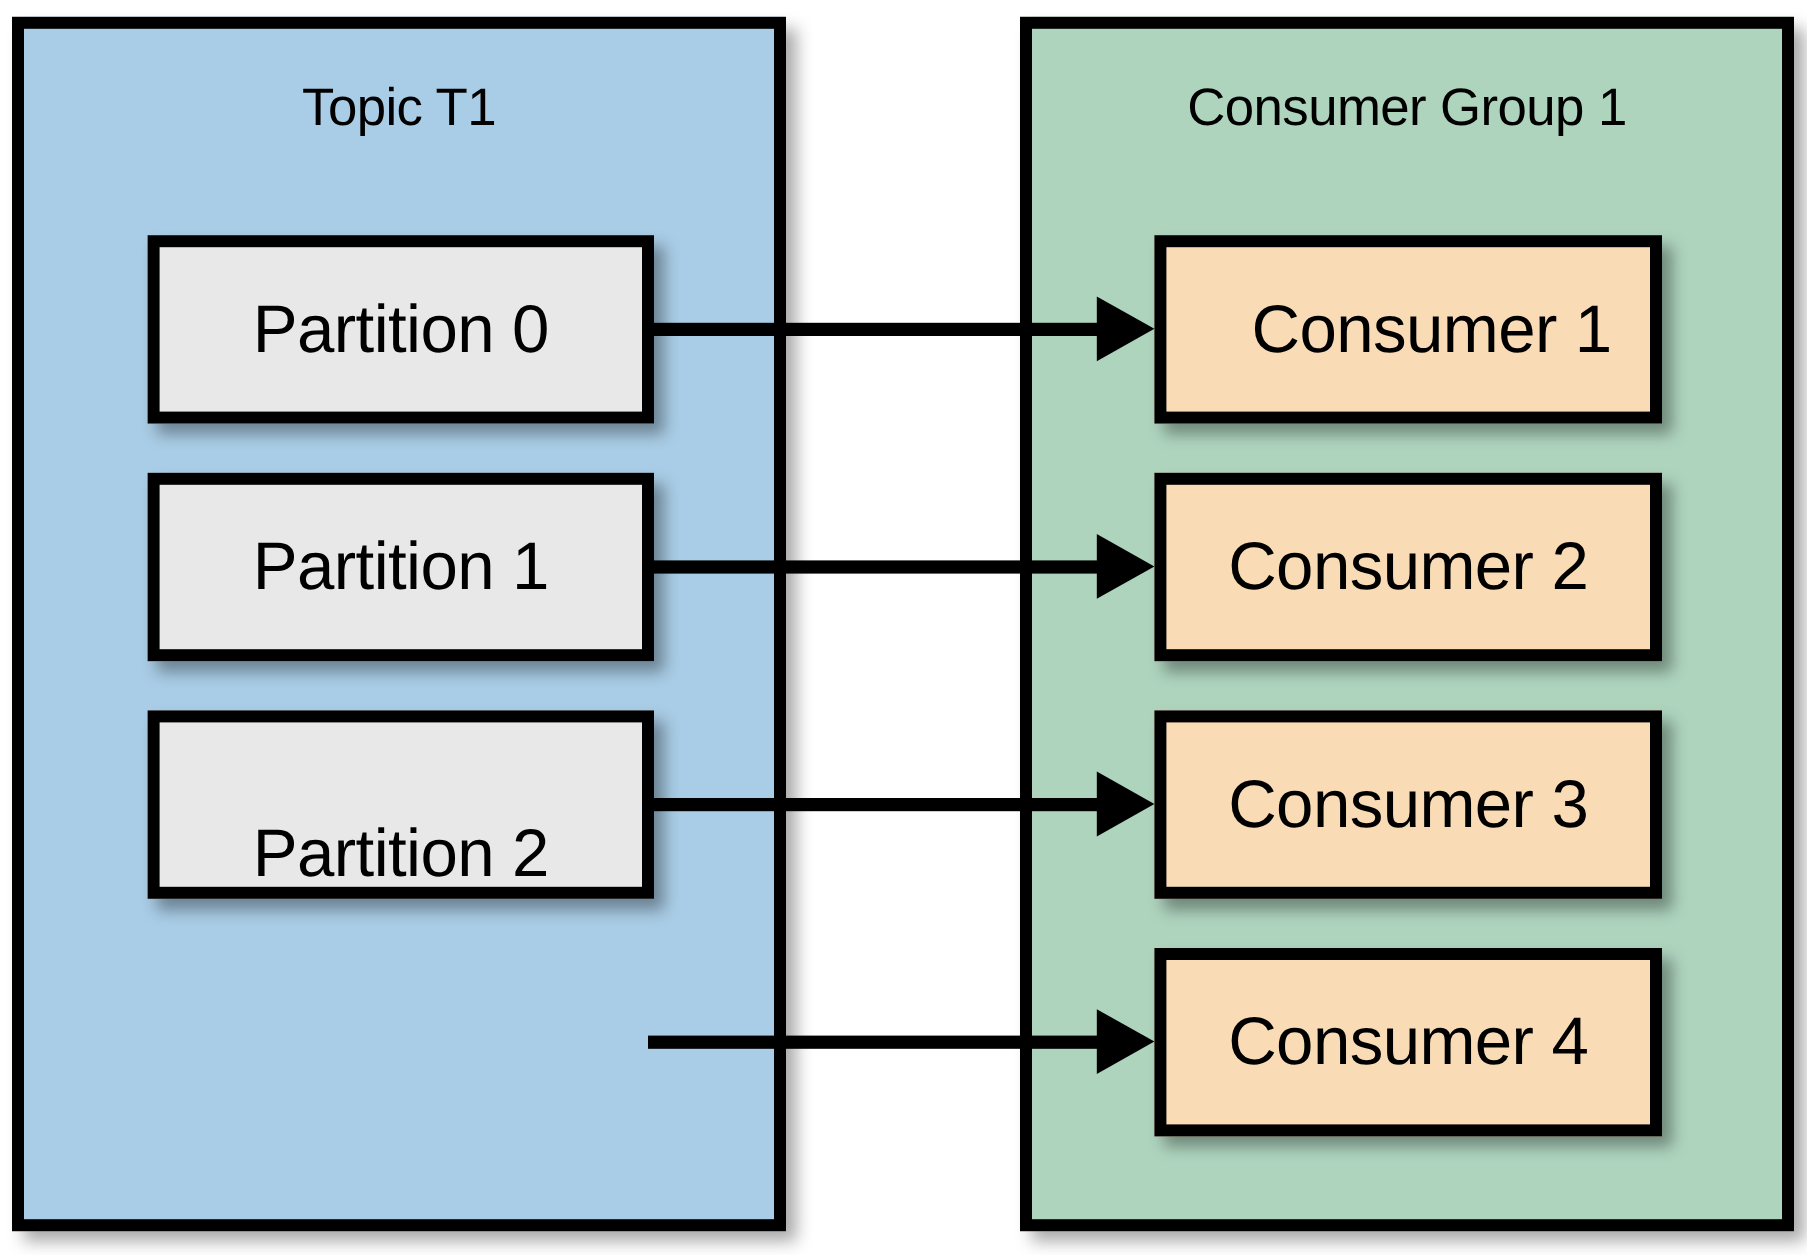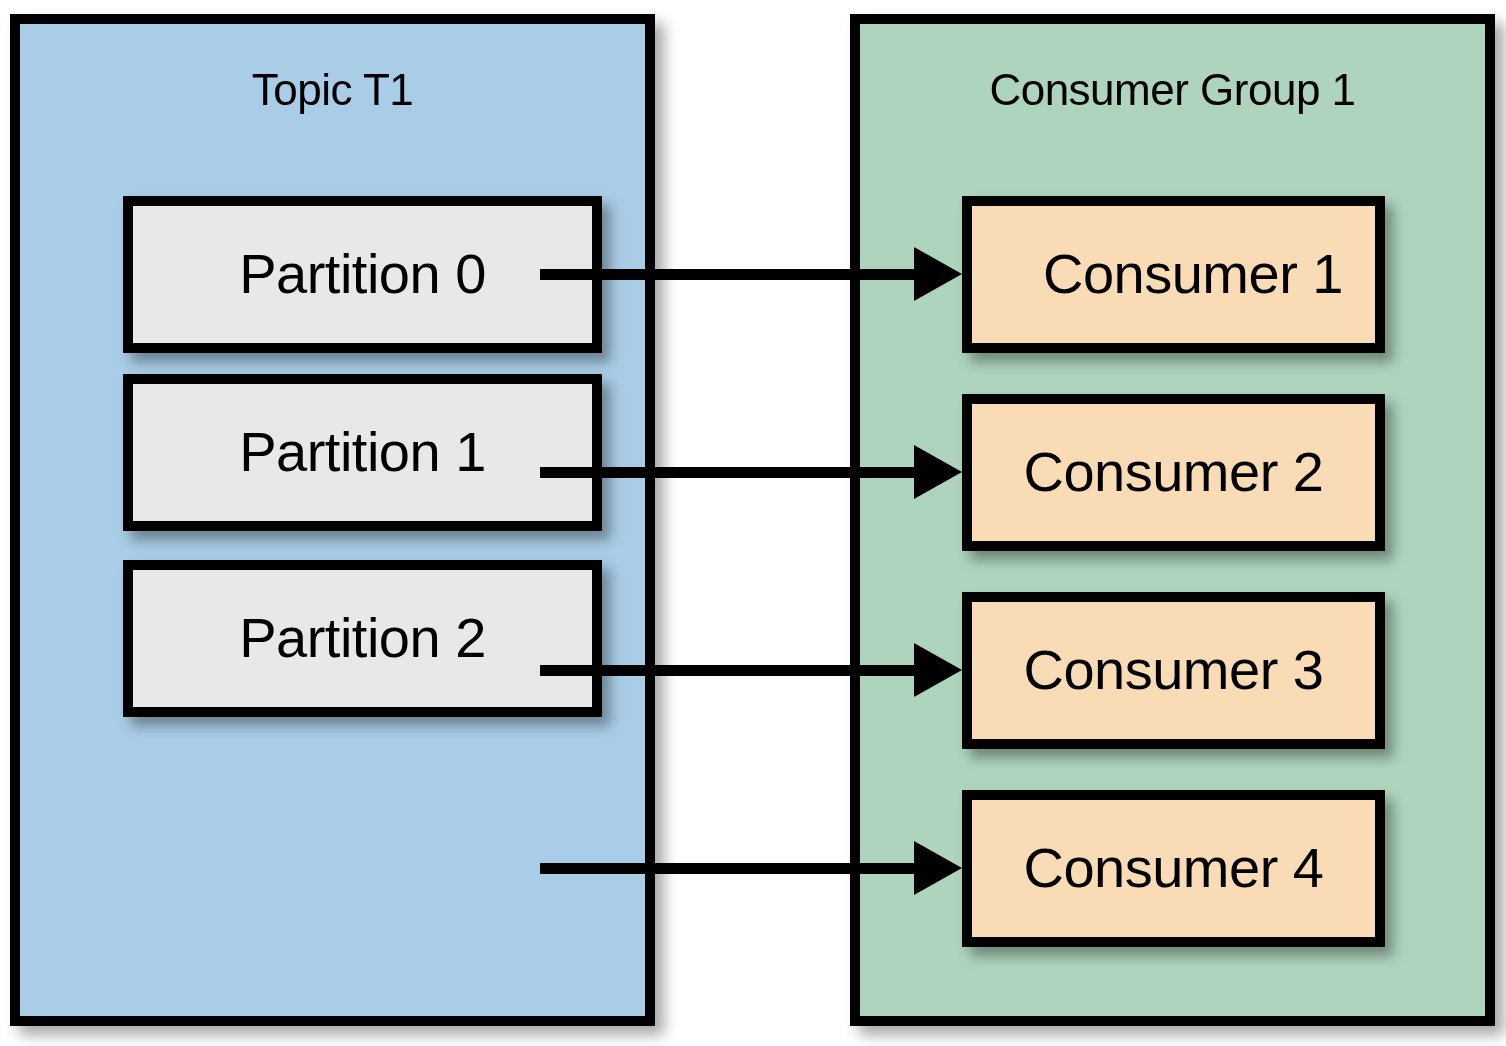--- a/index.html
+++ b/index.html
@@ -75,7 +75,7 @@
   }
   .node.partition {
     left: 123px;
-    width: 479px;
+    width: 422px;
     height: 157px;
     background: #e8e8e8;
   }

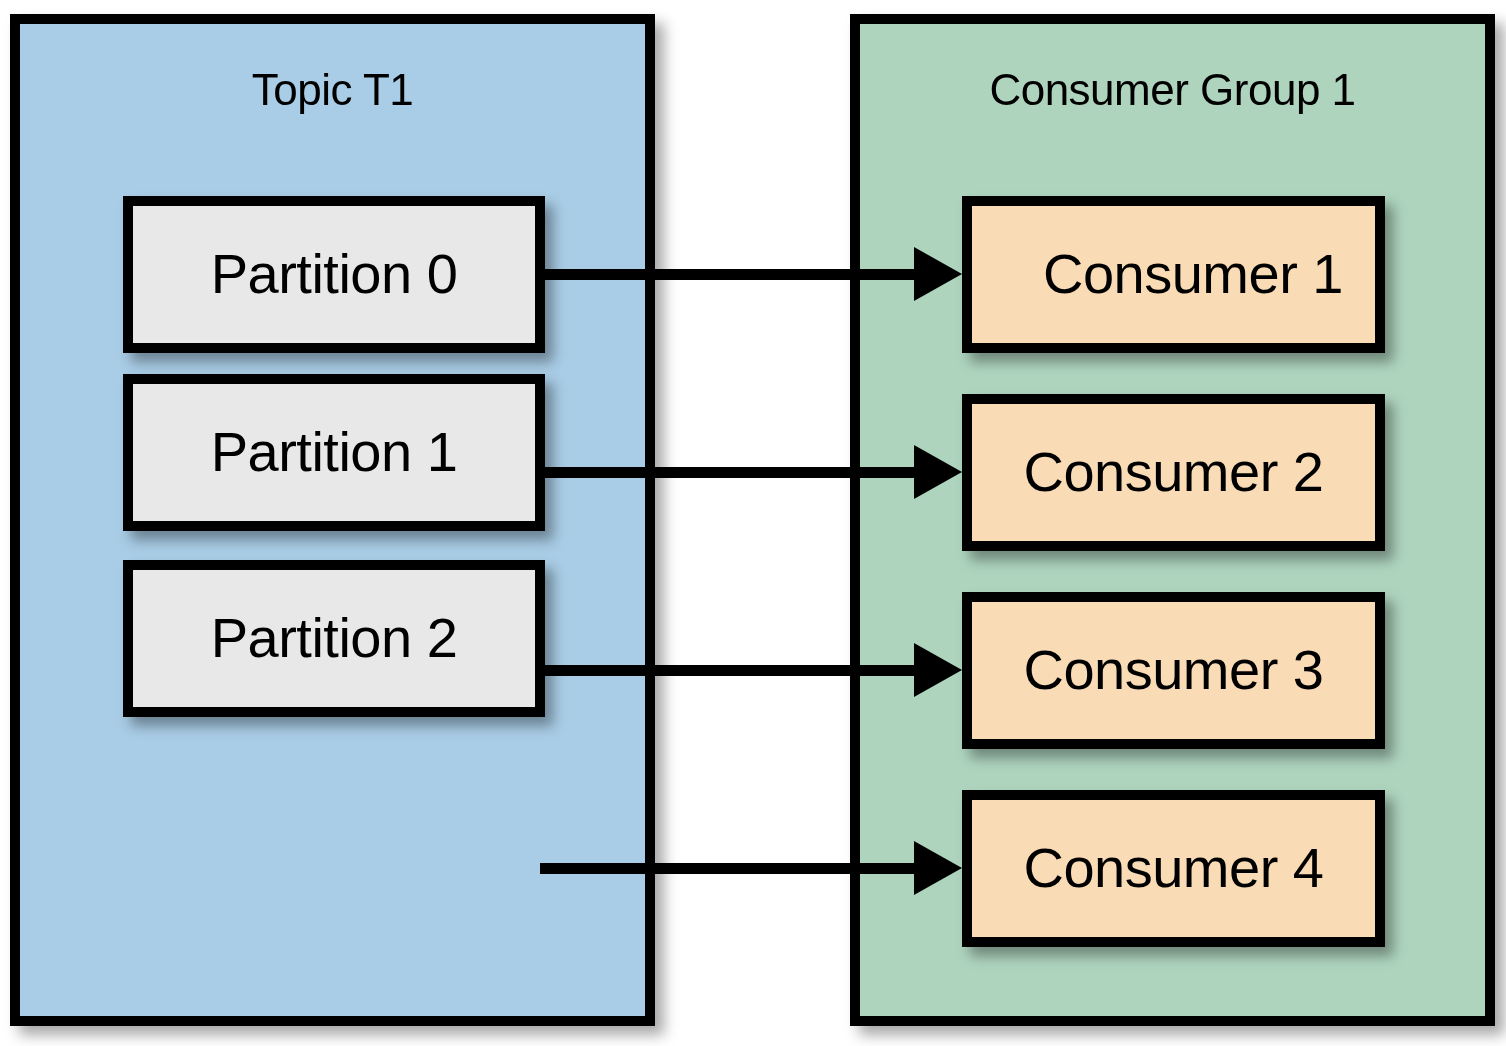--- a/index.html
+++ b/index.html
@@ -119,7 +119,7 @@
   <div class="node partition" style="top:196px;">
     <span class="node-label">Partition 0</span>
   </div>
-  <div class="node partition" style="top:374px;">
+  <div class="node partition" style="top:394px;">
     <span class="node-label">Partition 1</span>
   </div>
   <div class="node partition" style="top:560px;">

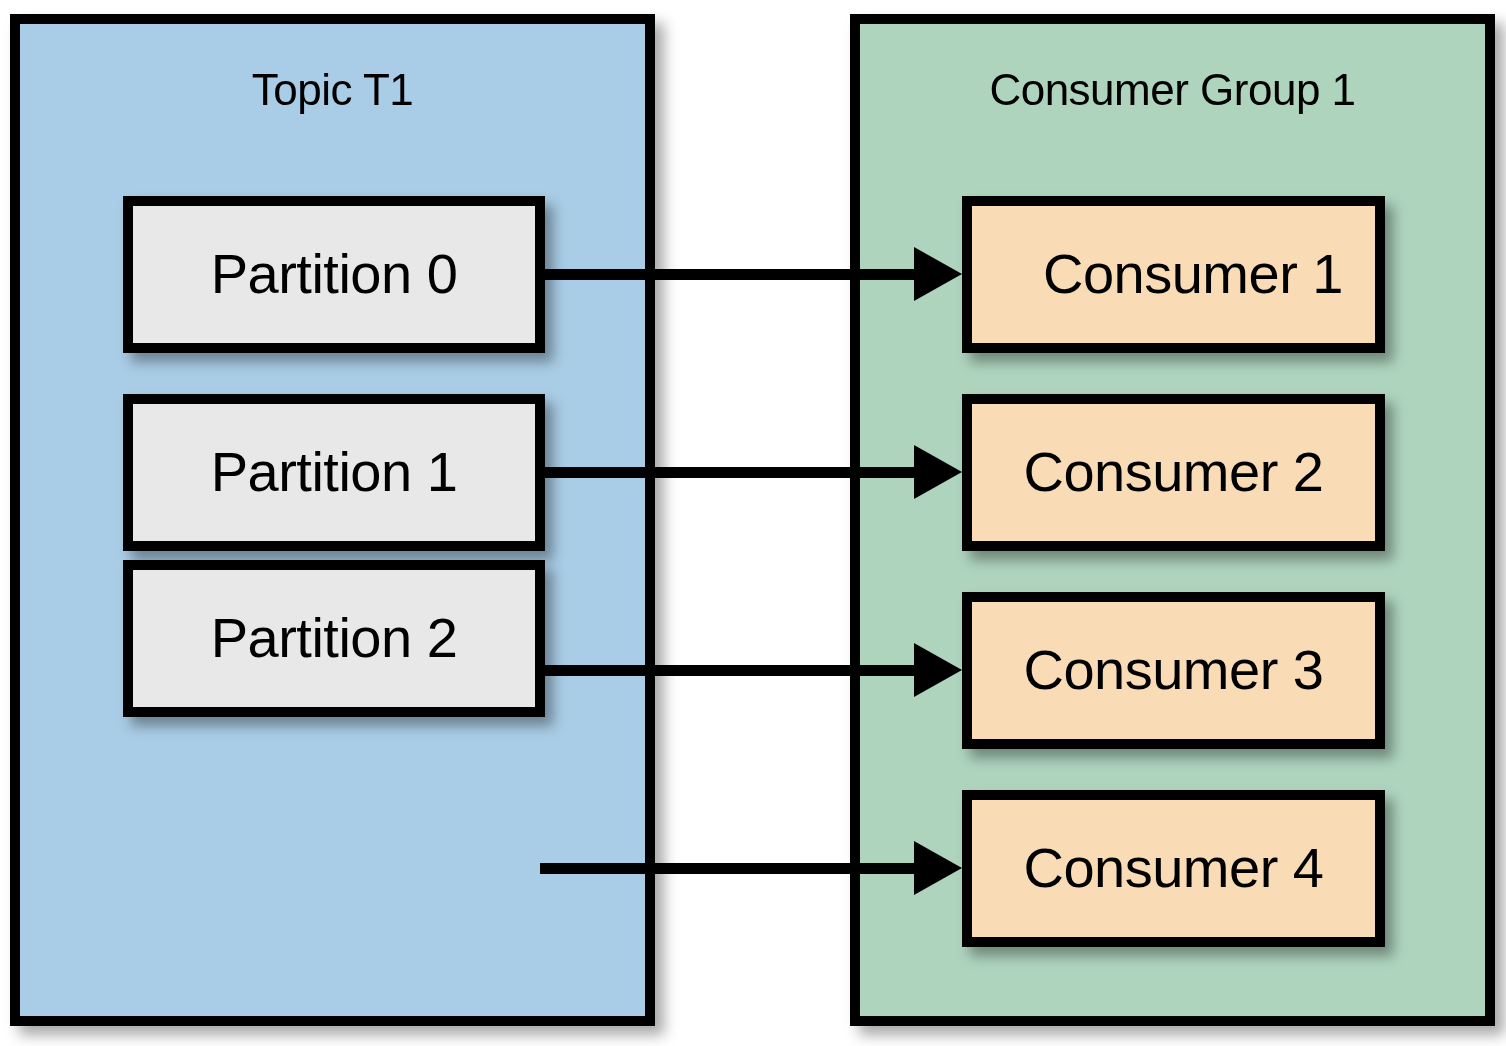--- a/index.html
+++ b/index.html
@@ -122,7 +122,7 @@
   <div class="node partition" style="top:394px;">
     <span class="node-label">Partition 1</span>
   </div>
-  <div class="node partition" style="top:560px;">
+  <div class="node partition" style="top:592px;align-items:flex-end;">
     <span class="node-label">Partition 2</span>
   </div>
 

